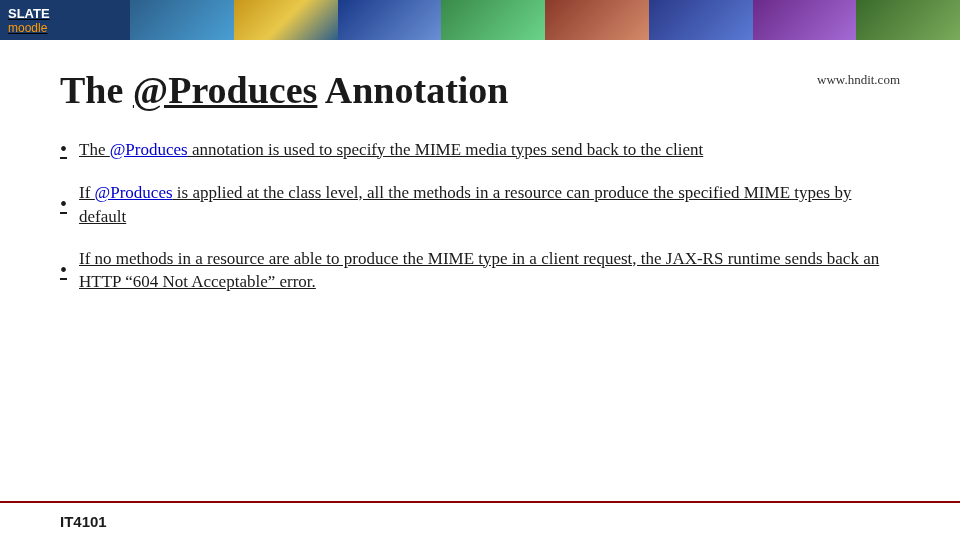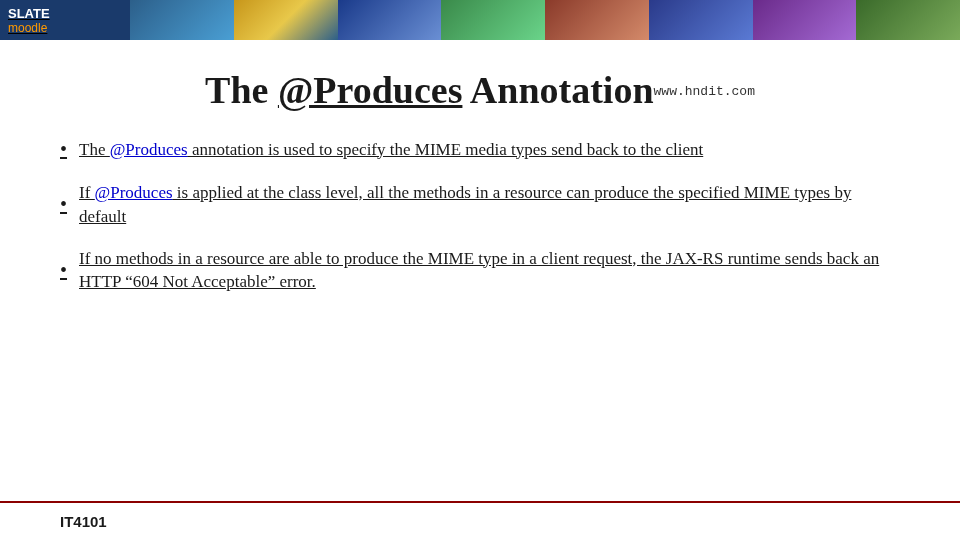--- a/index.html
+++ b/index.html
@@ -80,7 +80,7 @@
     
     .title-row {
       display: flex;
-      justify-content: center;
+      justify-content: space-between;
       align-items: flex-start;
       margin-bottom: 24px;
     }

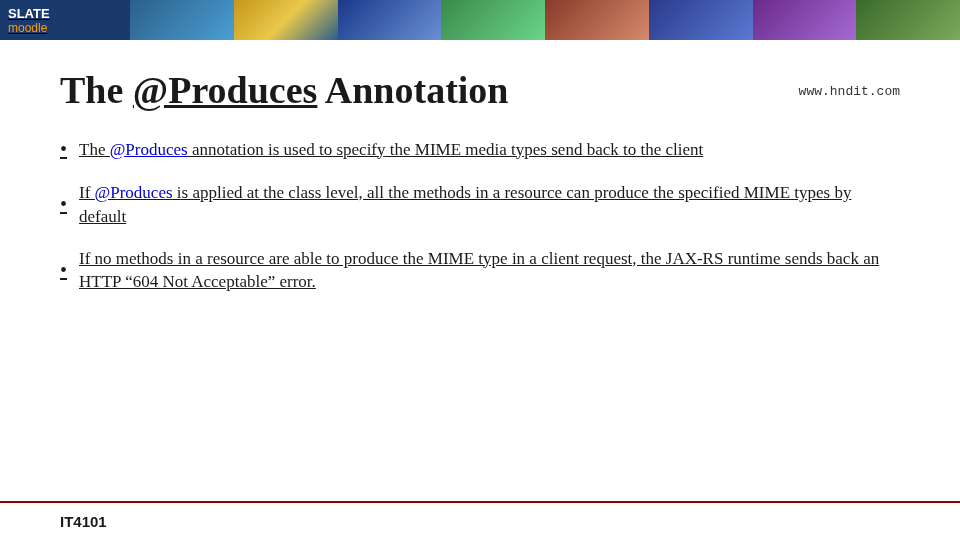--- a/index.html
+++ b/index.html
@@ -101,8 +101,8 @@
     .website-url {
       font-size: 13px;
       color: #333;
-      font-family: Liberation Mono, monospace;
-      margin-top: 16px;
+      font-family: Liberation Serif, serif;
+      margin-top: 4px;
       white-space: nowrap;
     }
 

